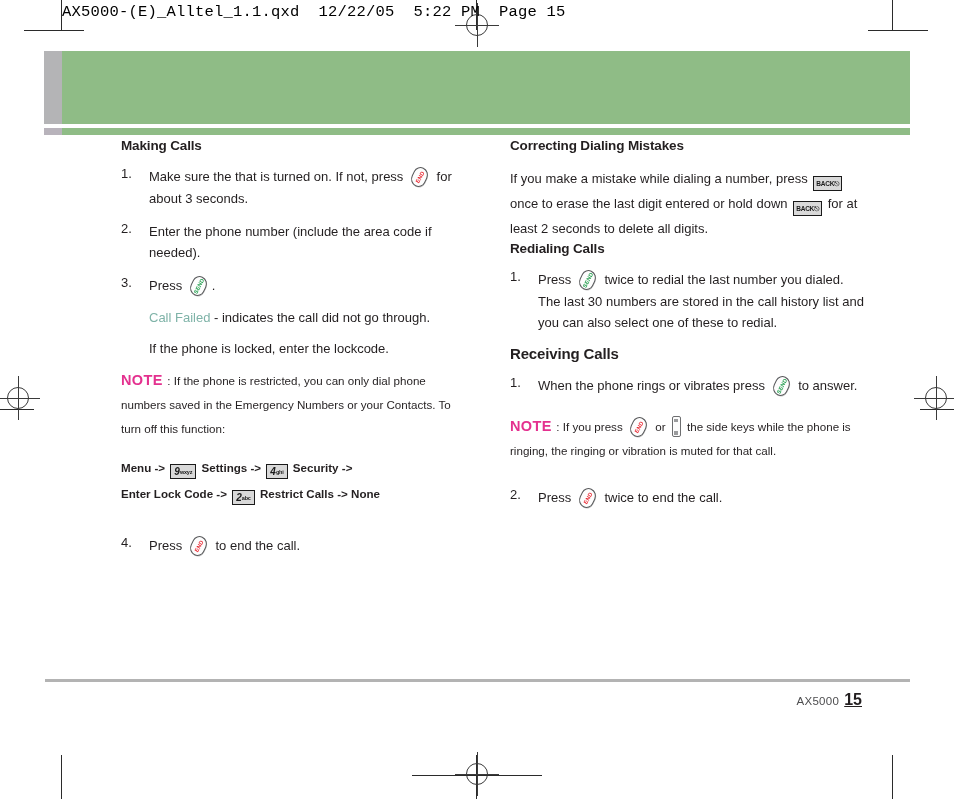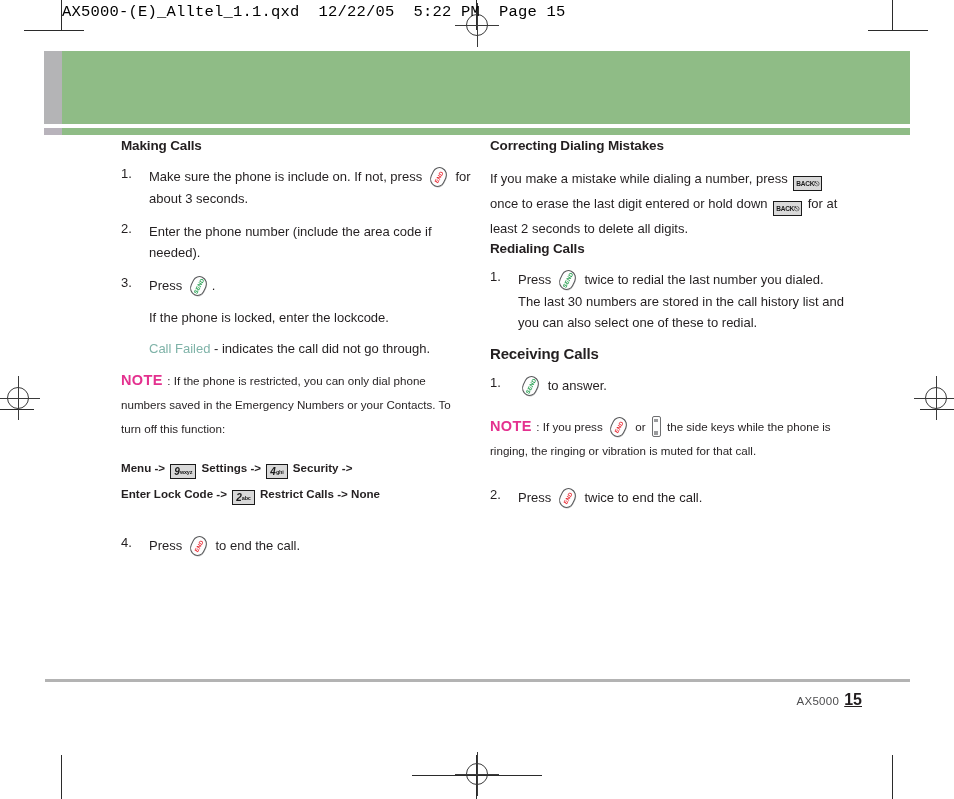--- a/index.html
+++ b/index.html
@@ -41,7 +41,7 @@
   
   .col { position: absolute; top: 138px; }
   .col-left { left: 121px; width: 350px; }
-  .col-right { left: 490px; width: 355px; }
+  .col-right { left: 510px; width: 355px; }
 
   h2.sec {
     font-size: 13.5px; font-weight: bold; color: #231f20;

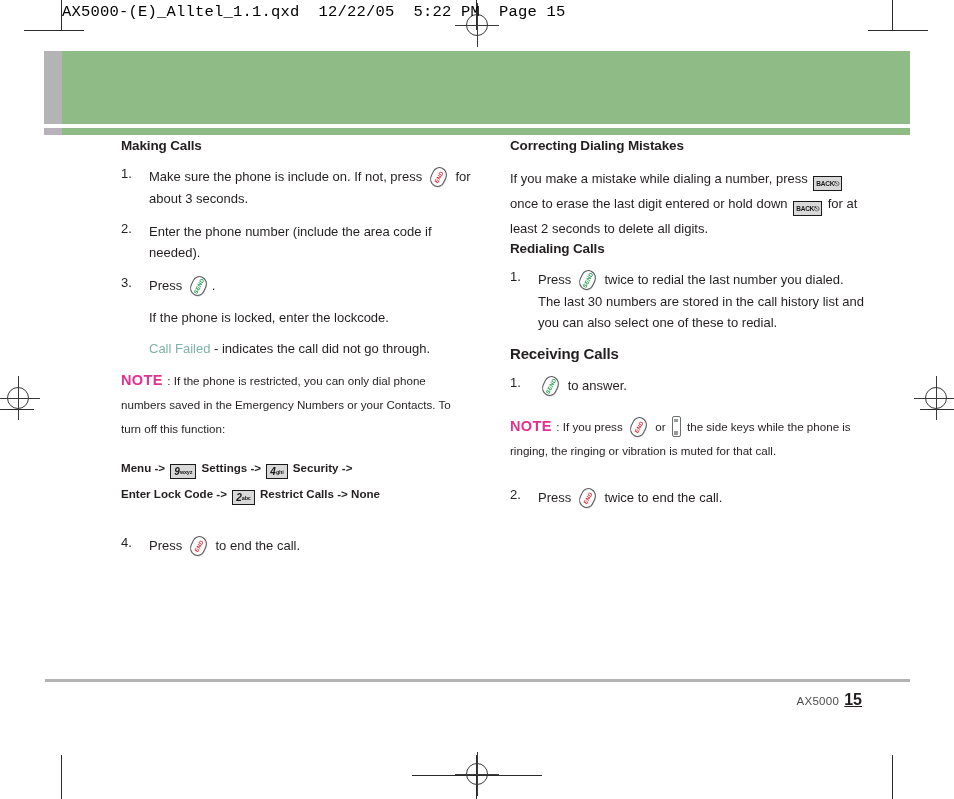--- a/index.html
+++ b/index.html
@@ -179,7 +179,7 @@
     <div class="li">
       <span class="num">1.</span>
       <span class="ptext">
-        <span>Make sure the phone is include on. If not, press</span>
+        <span>Make sure the that is turned on. If not, press</span>
         <span class="key-end">
           <span class="shape"></span><span class="lbl">END</span>
         </span>

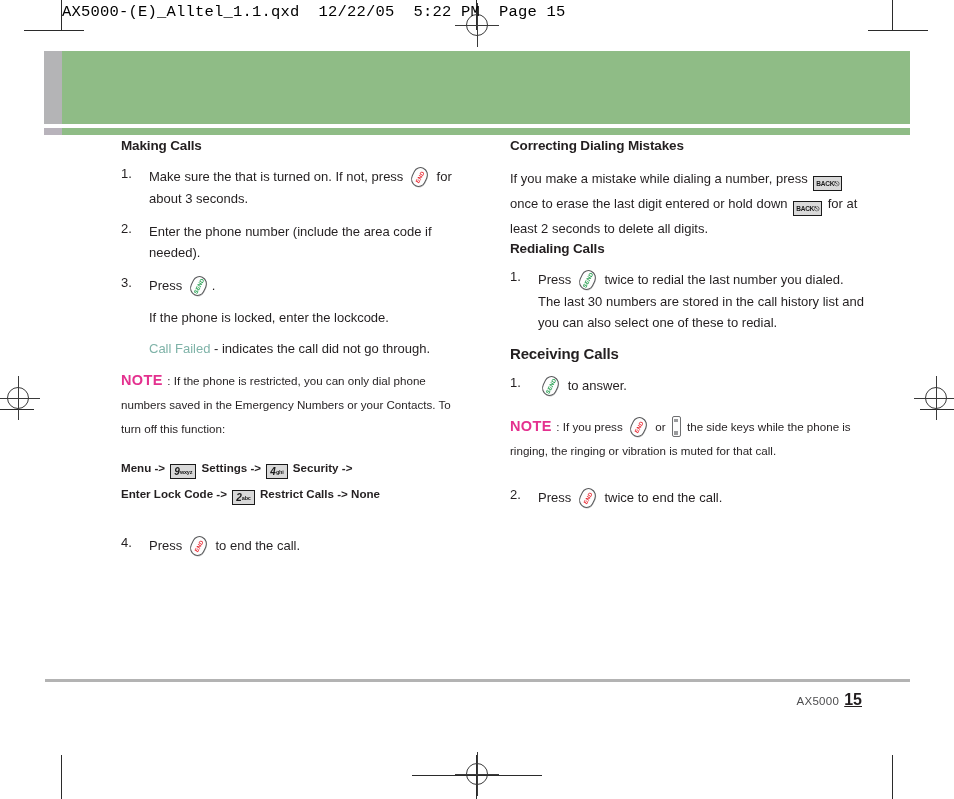--- a/index.html
+++ b/index.html
@@ -202,11 +202,11 @@
       </span>
     </div>
 
-    <div class="sub ptext">If the phone is locked, enter the lockcode.</div>
-
     <div class="sub ptext">
       <span class="teal">Call Failed</span><span> - indicates the call did not go through.</span>
     </div>
+
+    <div class="sub ptext">If the phone is locked, enter the lockcode.</div>
 
 
     <div class="note">

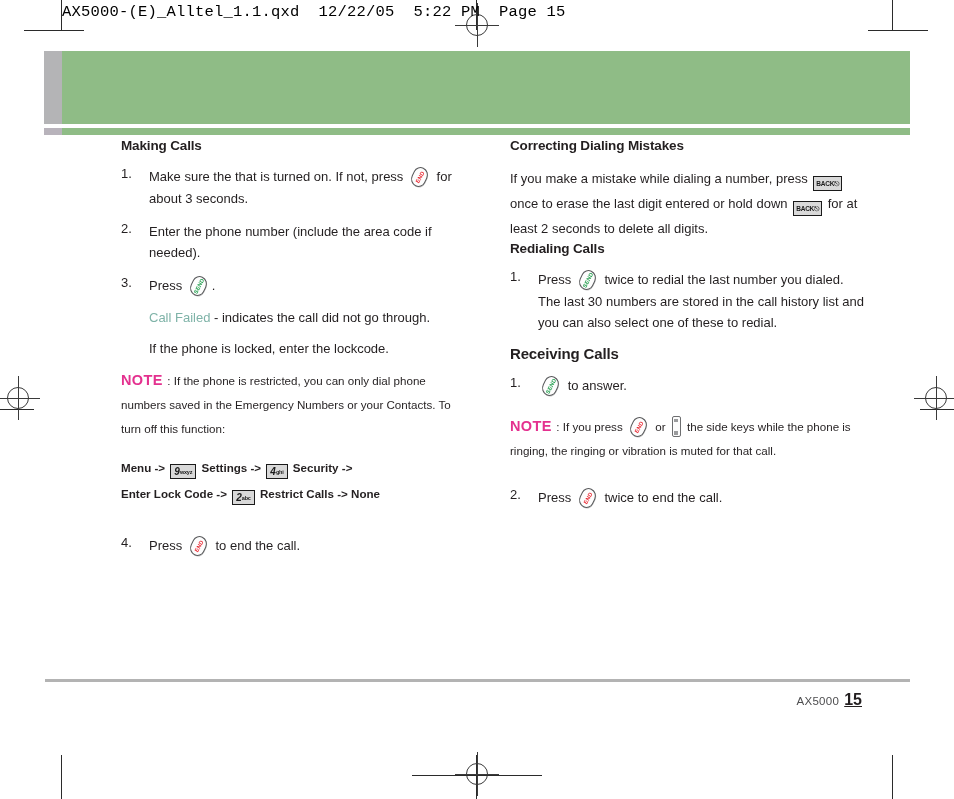--- a/index.html
+++ b/index.html
@@ -270,6 +270,7 @@
     <div class="li">
       <span class="num">1.</span>
       <span class="ptext">
+        <span>When the phone rings or vibrates press</span>
         <span class="key-send">
           <span class="shape"></span><span class="lbl">SEND</span>
         </span>

